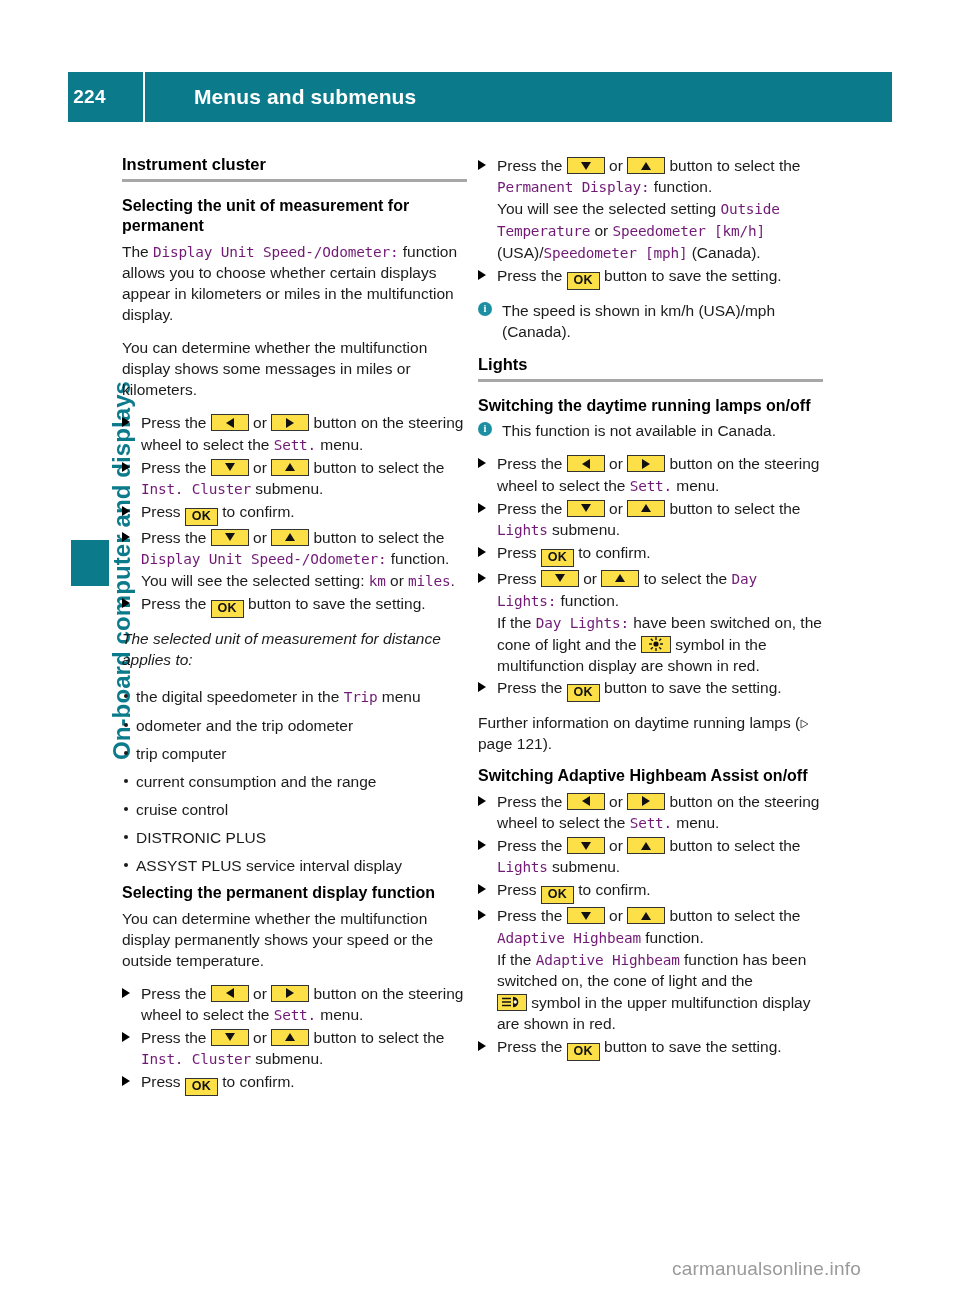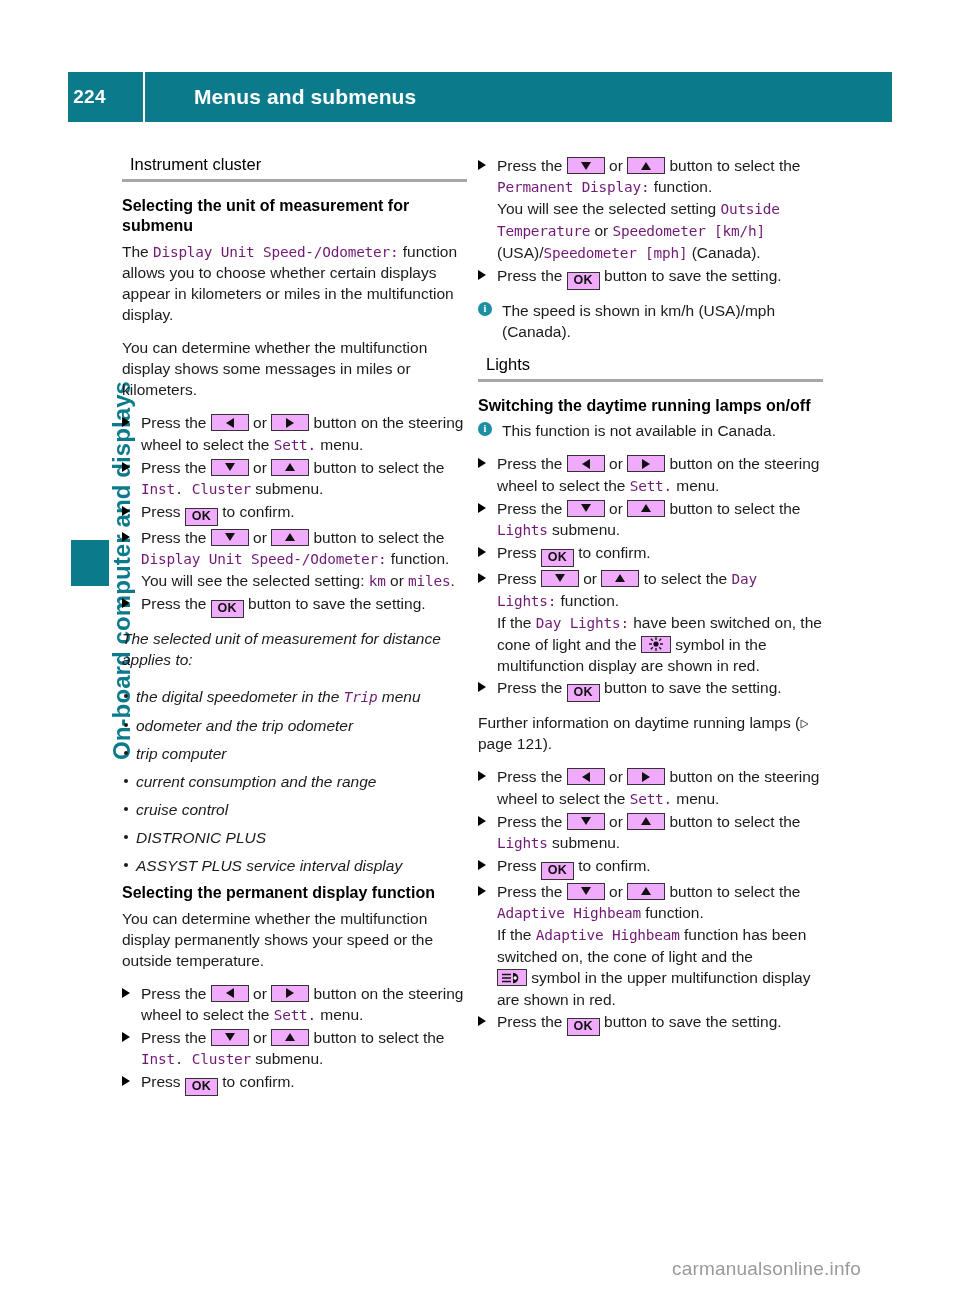--- a/index.html
+++ b/index.html
@@ -58,8 +58,8 @@
 
   
   .sec-title{
-    font-size:16.5px;font-weight:normal;color:#000;
-    margin:0 0 5px 8px;letter-spacing:0px;
+    font-size:16.5px;font-weight:bold;color:#000;
+    margin:0 0 5px 0;letter-spacing:0px;
   }
   .sec-rule{
     height:3px;background:#a7a7a7;margin:0 0 14px 0;width:100%;

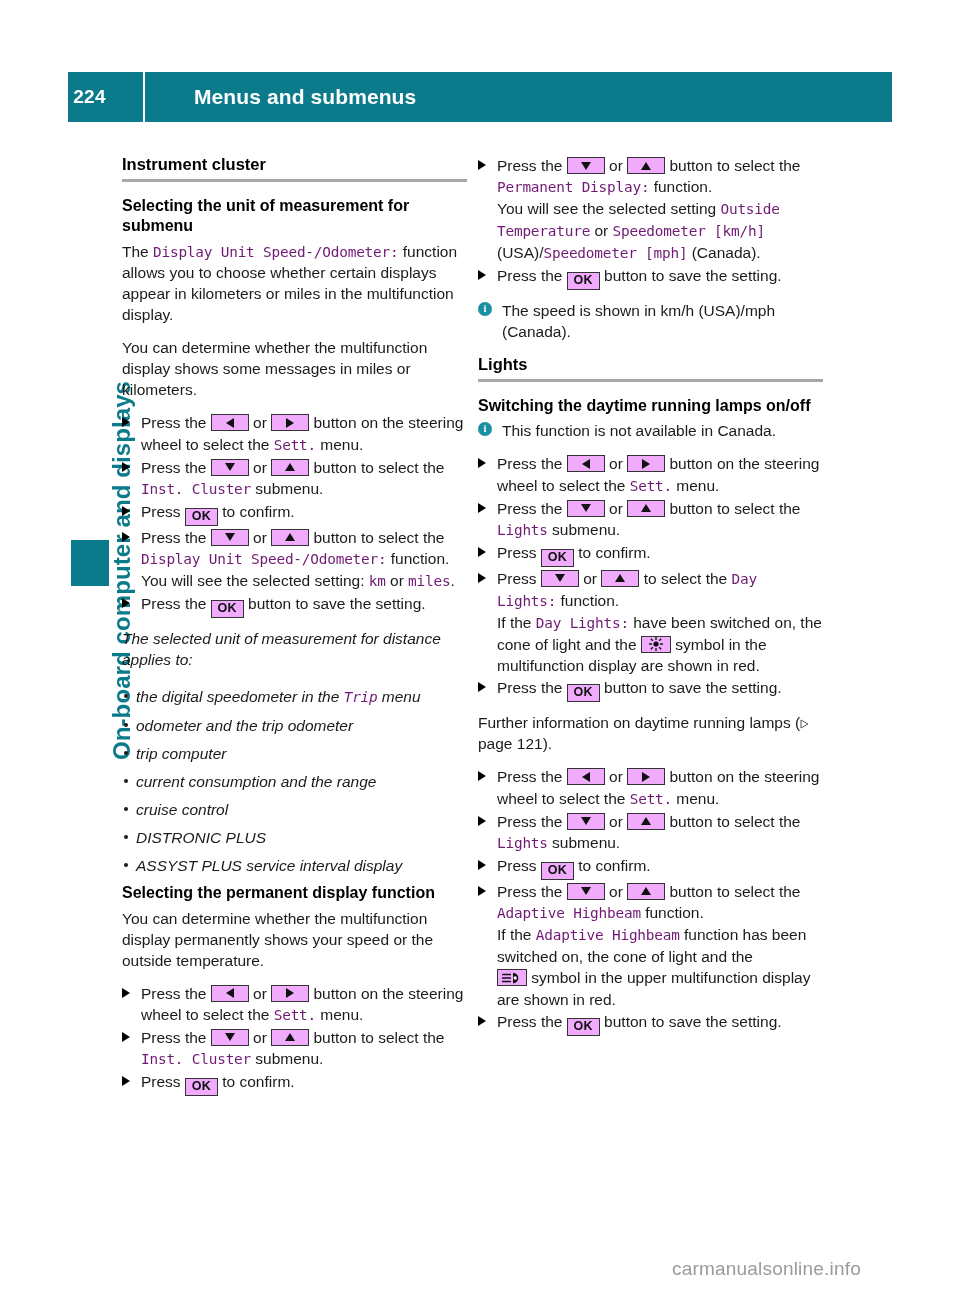--- a/index.html
+++ b/index.html
@@ -199,7 +199,7 @@
   <div class="sec-title">Instrument cluster</div>
   <div class="sec-rule"></div>
 
-  <div class="sub-title">Selecting the unit of measurement for submenu</div>
+  <div class="sub-title">Selecting the unit of measurement for permanent</div>
 
   <p class="para"><span>The </span><span class="mono">Display Unit Speed-/Odometer:</span><span> function allows you to choose whether certain displays appear in kilometers or miles in the multifunction display.</span></p>
 

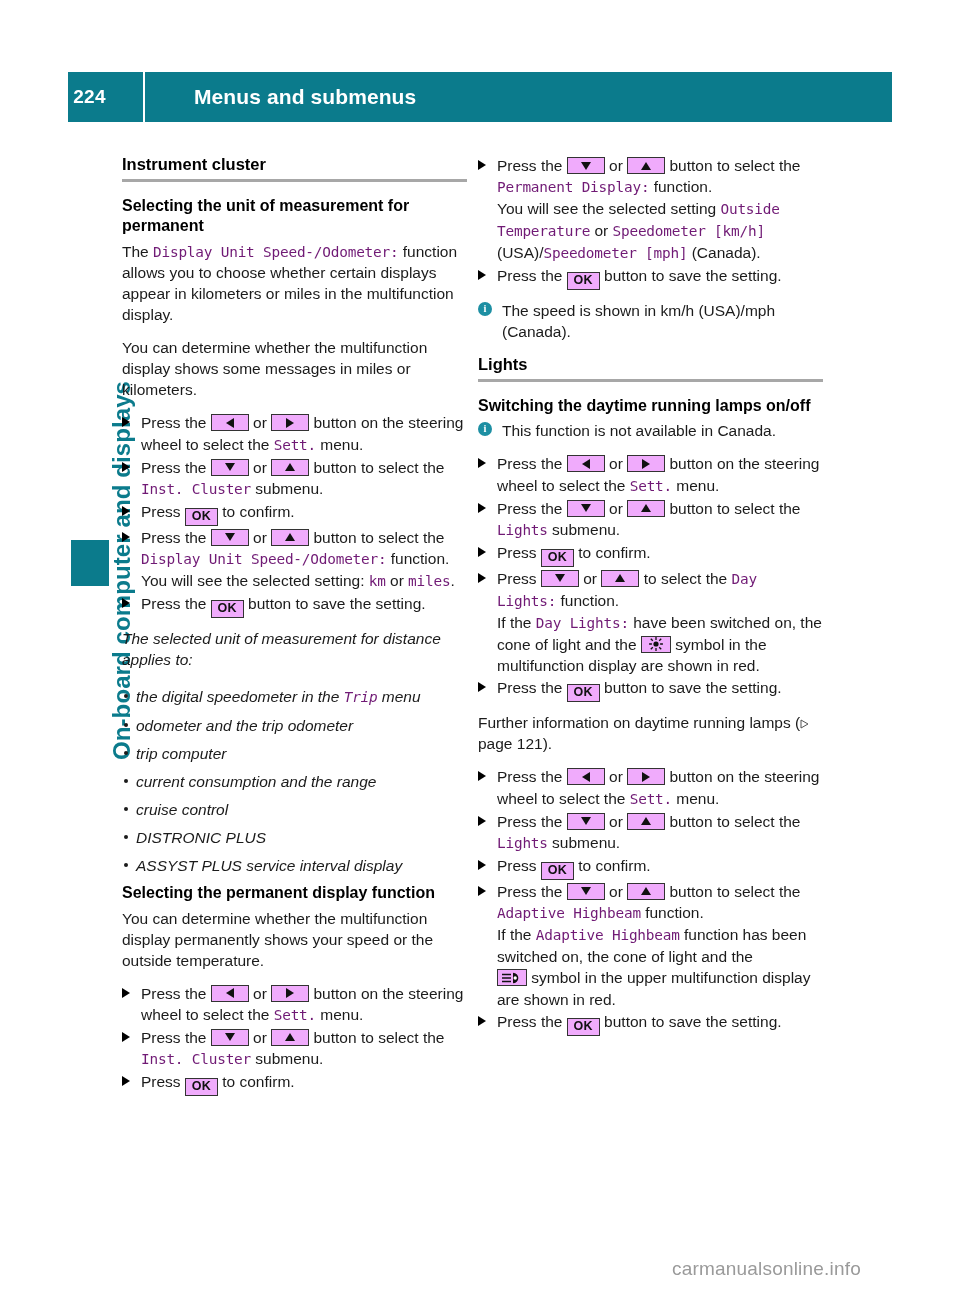--- a/index.html
+++ b/index.html
@@ -125,7 +125,7 @@
   .key{
     display:inline-block;
     border:1.6px solid #333;
-    background:#f0abfc;
+    background:#fde047;
     vertical-align:-3px;
     box-sizing:border-box;
     text-align:center;

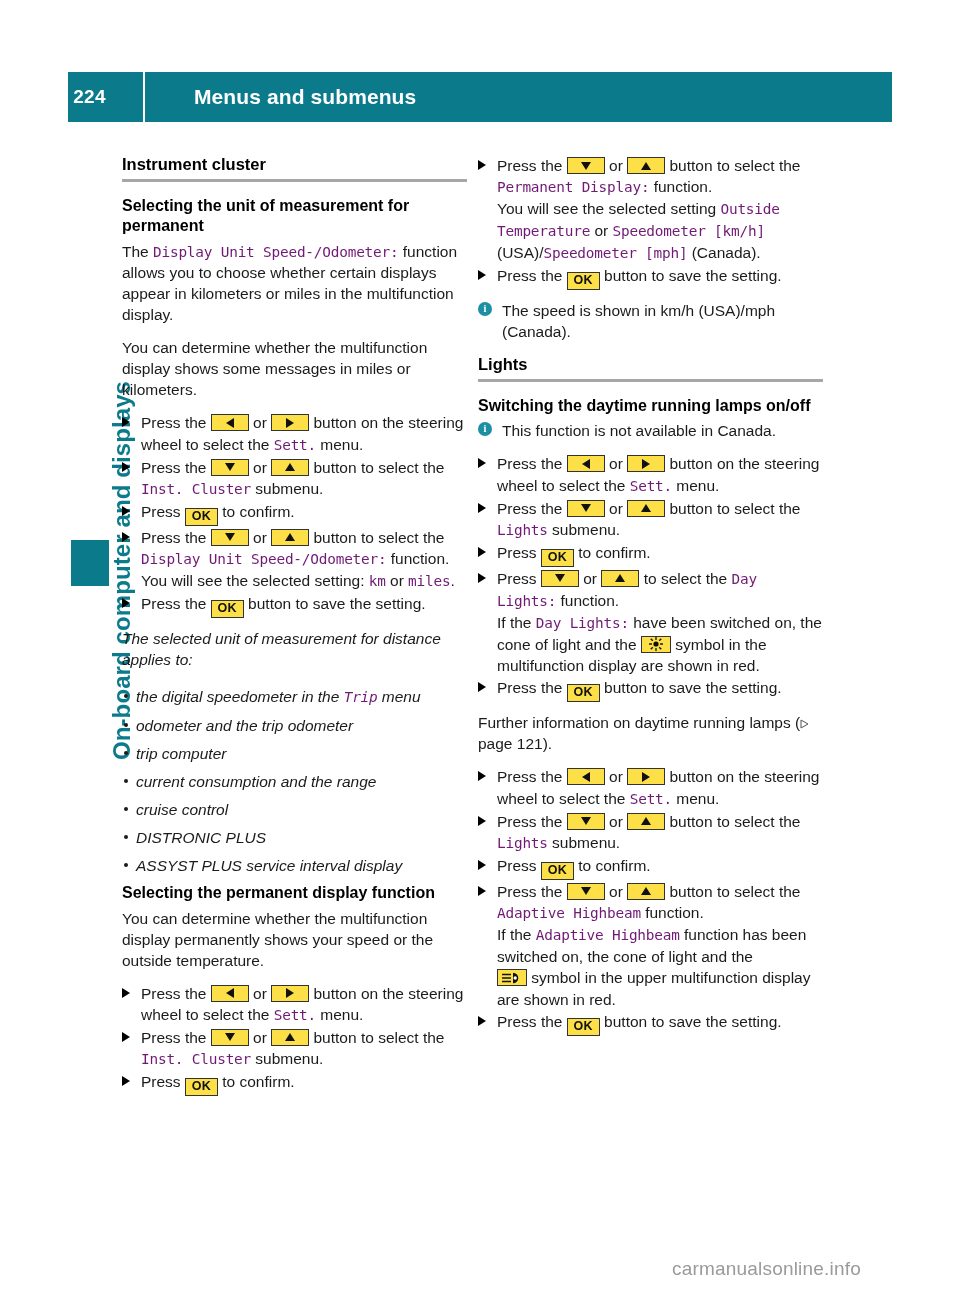--- a/index.html
+++ b/index.html
@@ -96,7 +96,7 @@
   }
 
   
-  ul.dots{list-style:none;margin:0 0 4px 0;padding:0;font-style:italic;}
+  ul.dots{list-style:none;margin:0 0 4px 0;padding:0;}
   ul.dots li{
     position:relative;padding-left:14px;
     font-size:15.5px;line-height:1.36;margin:0 0 7px 0;

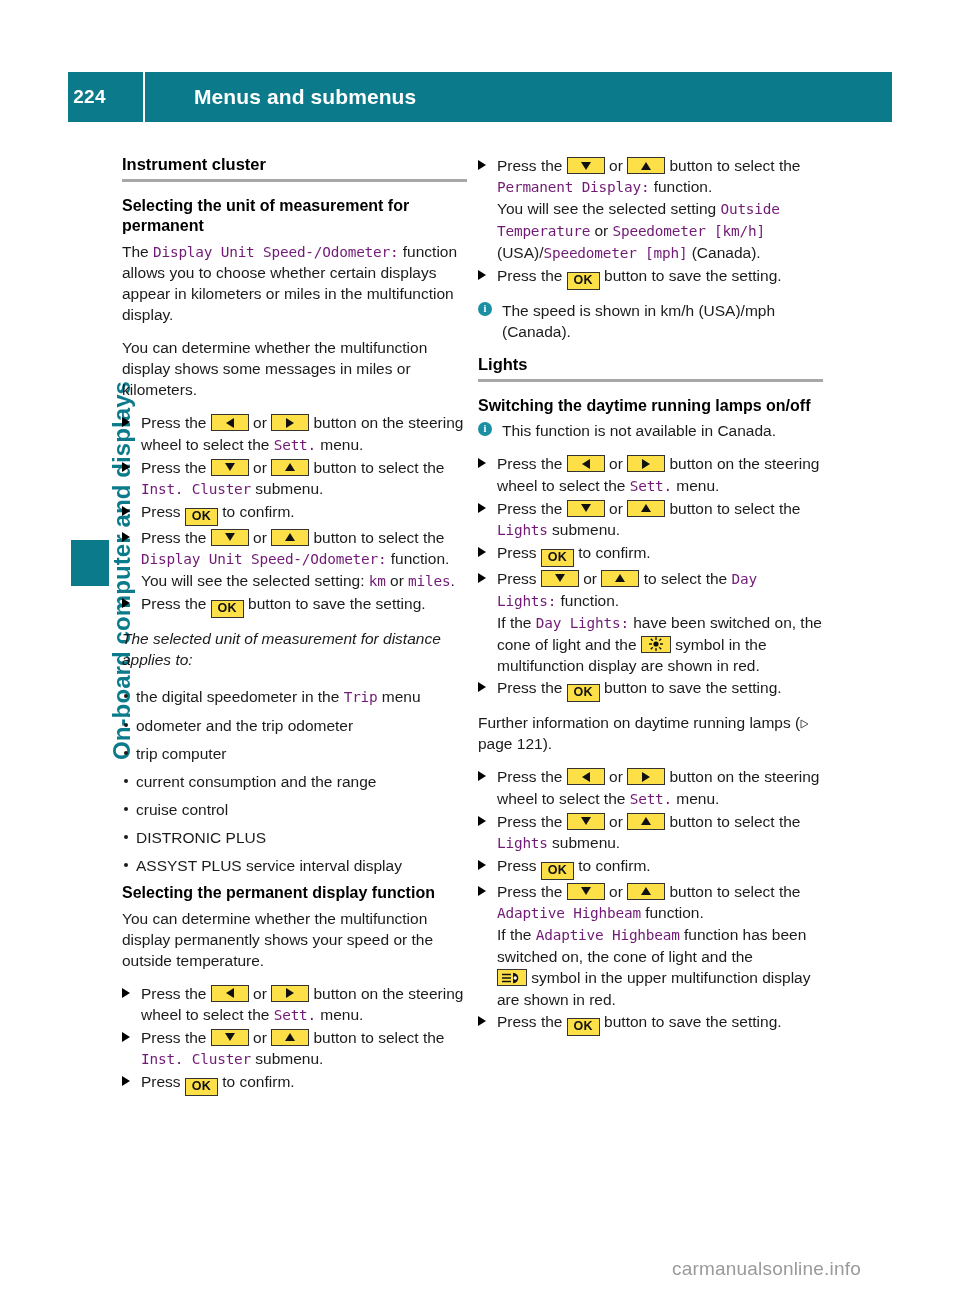--- a/index.html
+++ b/index.html
@@ -290,6 +290,7 @@
           <polygon points="1,1 8,5 1,9" fill="none" stroke="#555" stroke-width="1"></polygon>
         </svg></span> <span>page 121</span><span>).</span></p>
 
+  <div class="sub-title">Switching Adaptive Highbeam Assist on/off</div>
 
   <ul class="steps">
     <li><span class="arrow"></span><span>Press the </span><span class="key key-arrow key-left"><i></i></span><span> or </span><span class="key key-arrow key-right"><i></i></span><span> button on the steering wheel to select the </span><span class="mono">Sett.</span><span> menu.</span></li>

